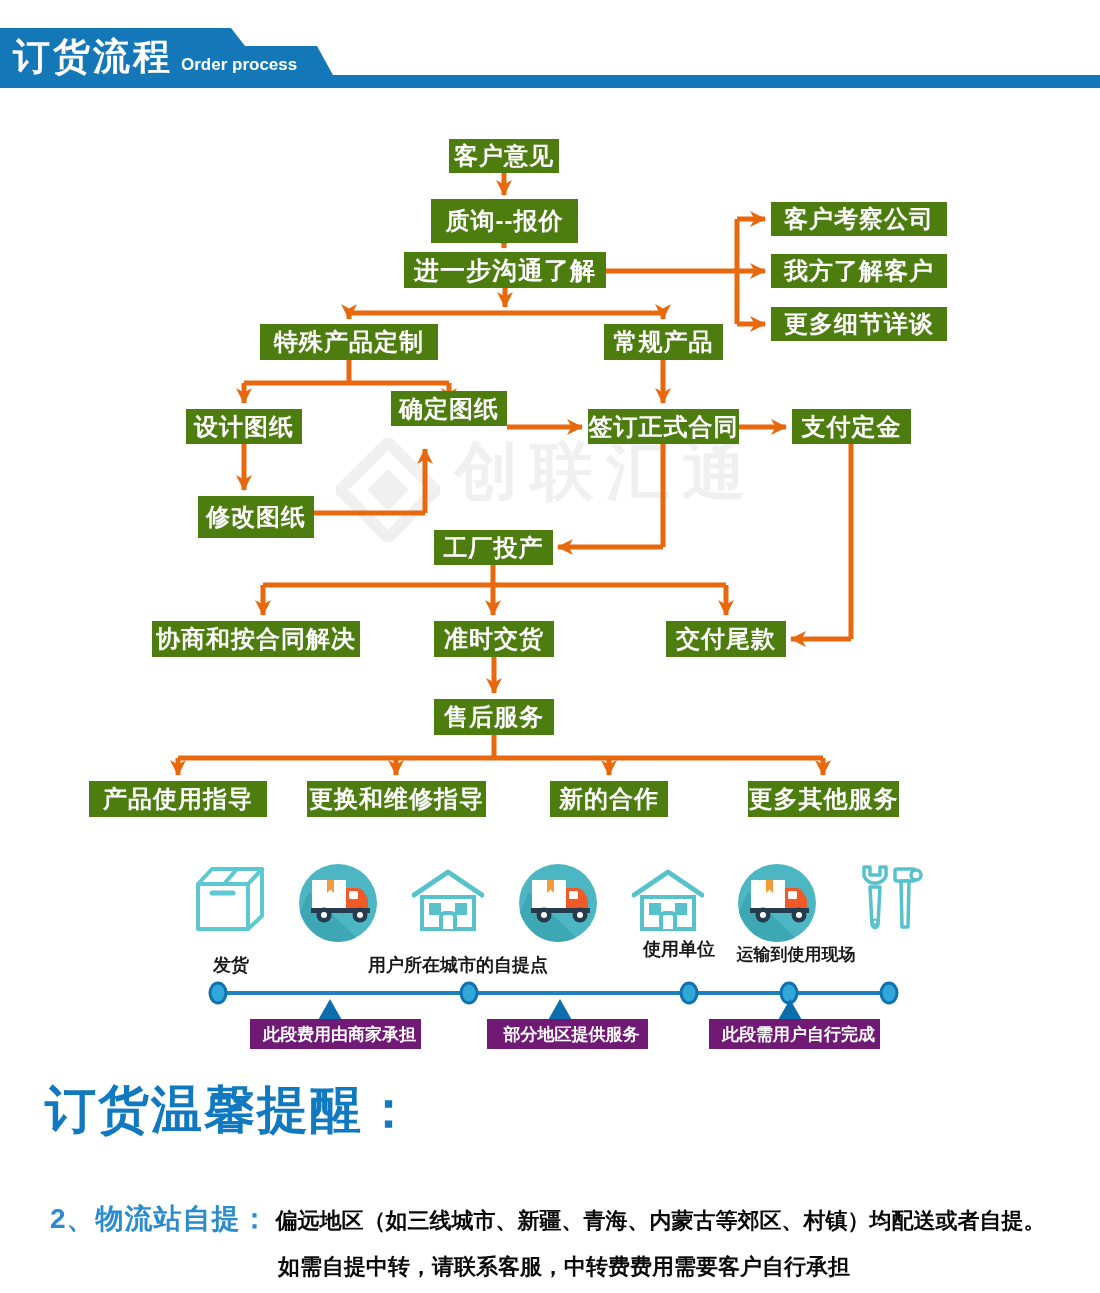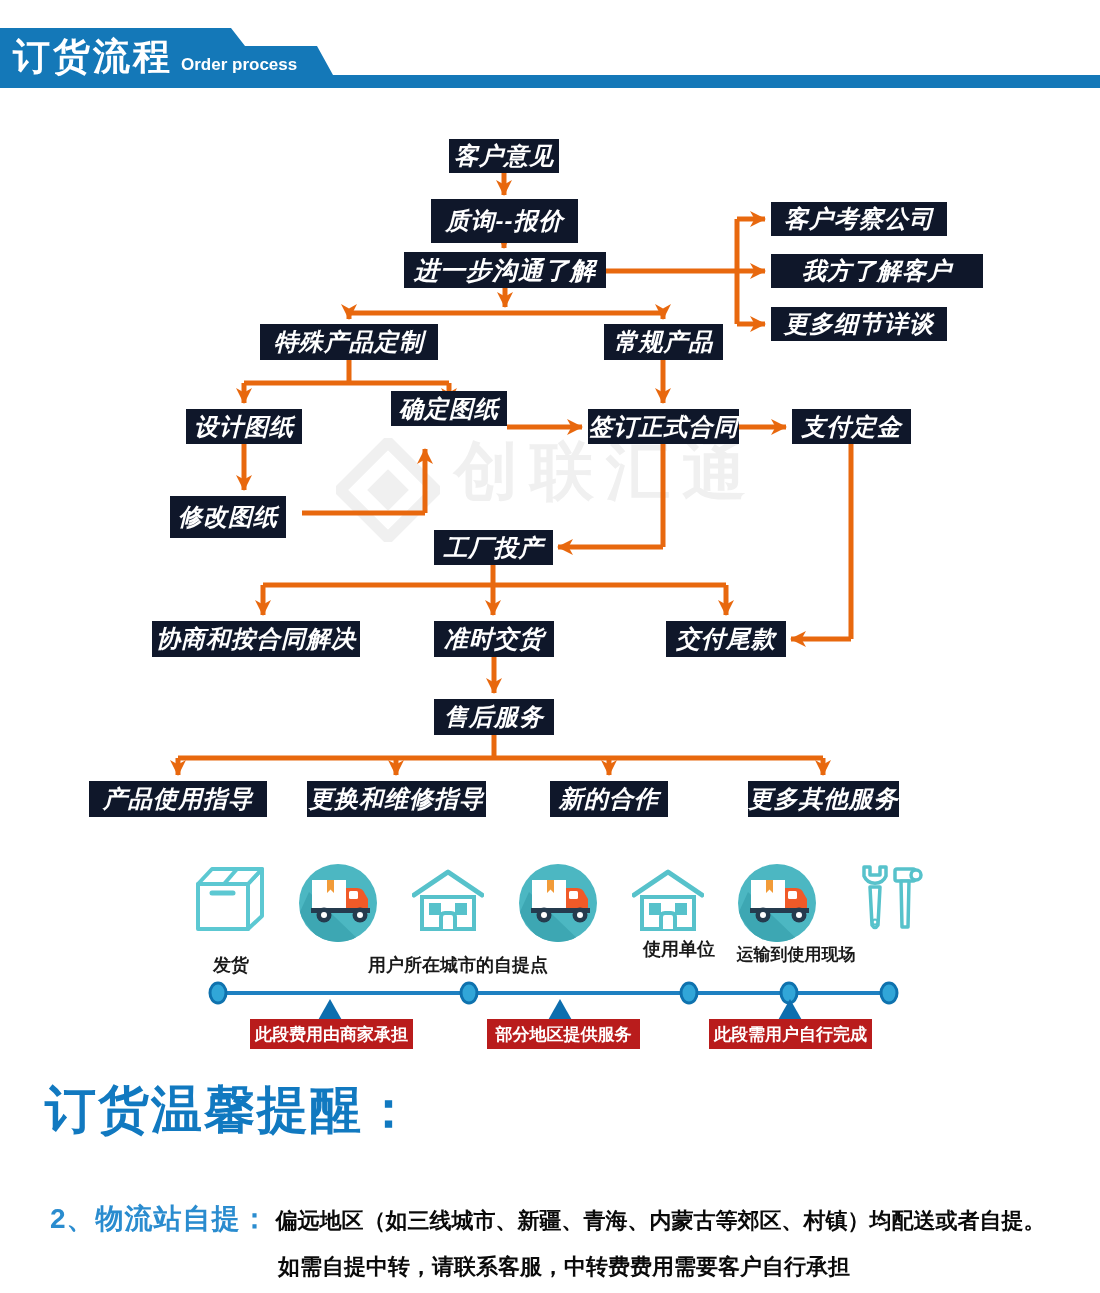--- a/index.html
+++ b/index.html
@@ -18,9 +18,9 @@
   
   svg.connectors{position:absolute;left:0;top:0;z-index:1;}
   
-  .node{position:absolute;z-index:2;background:#0f172a;color:#fff;font-weight:bold;
+  .node{position:absolute;z-index:2;background:#4d7c0f;color:#fff;font-weight:bold;
         font-size:24px;display:flex;align-items:center;justify-content:center;
-        white-space:nowrap;letter-spacing:1px;font-style:italic;}
+        white-space:nowrap;letter-spacing:1px;}
   
   .lg-icon{position:absolute;z-index:2;}
   .tl-label{position:absolute;z-index:2;color:#1a1a1a;font-weight:bold;font-size:18px;

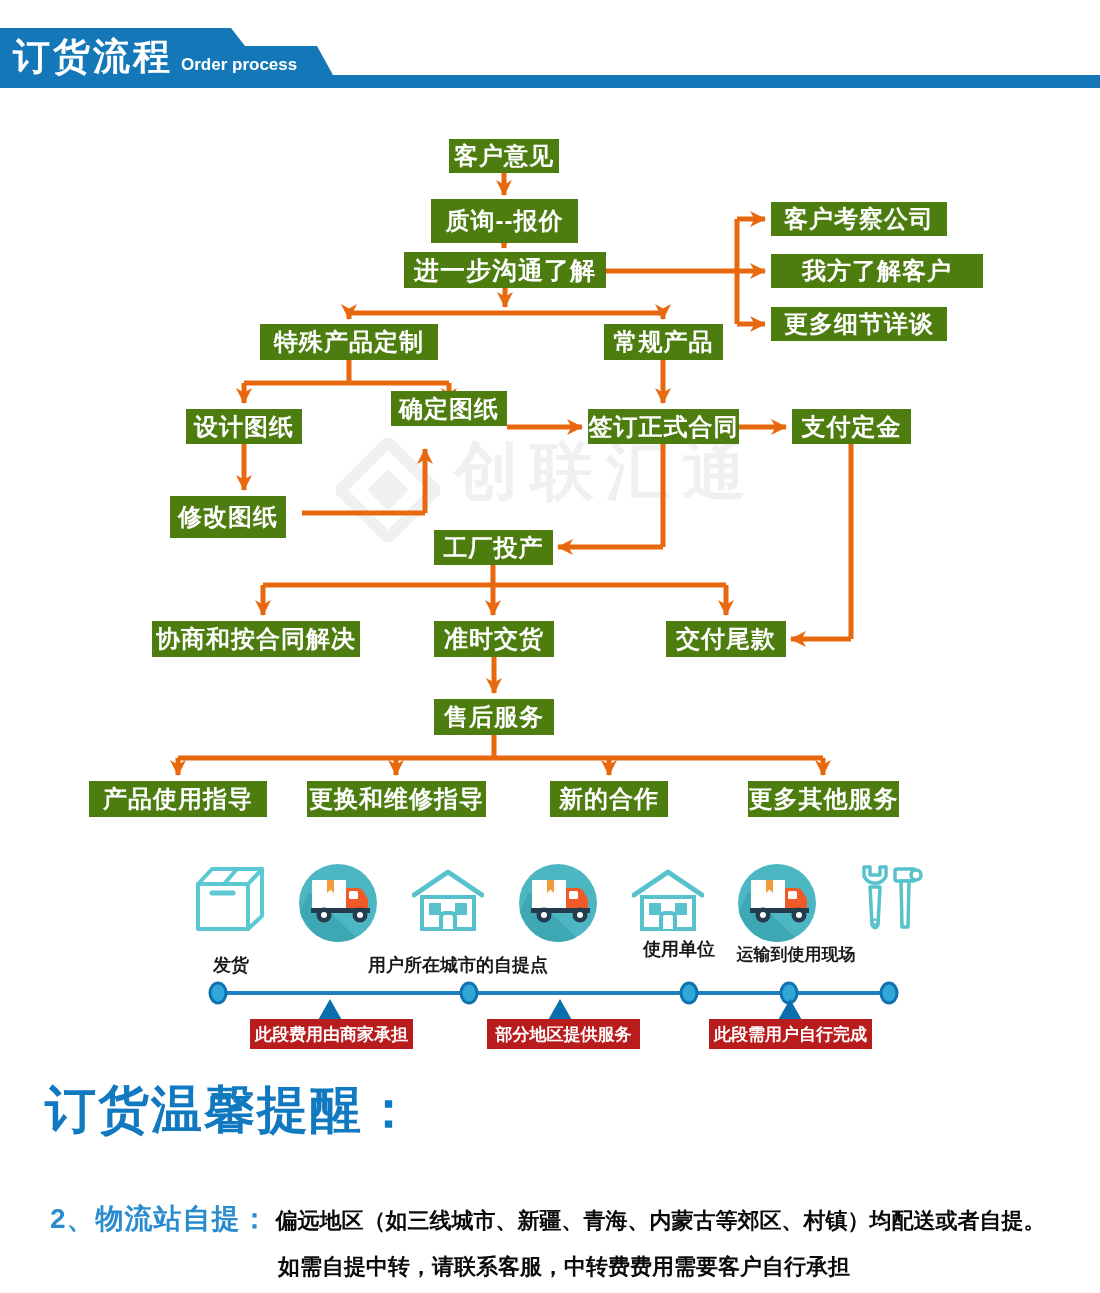--- a/index.html
+++ b/index.html
@@ -120,7 +120,7 @@
   <div class="node" style="left:431px;top:199px;width:147px;height:44px">质询--报价</div>
   <div class="node" style="left:404px;top:252px;width:202px;height:36px;font-size:25px">进一步沟通了解</div>
   <div class="node" style="left:771px;top:202px;width:176px;height:34px">客户考察公司</div>
-  <div class="node" style="left:771px;top:254px;width:212px;height:34px">我方了解客户</div>
+  <div class="node" style="left:771px;top:254px;width:176px;height:34px">我方了解客户</div>
   <div class="node" style="left:771px;top:307px;width:176px;height:34px">更多细节详谈</div>
   <div class="node" style="left:260px;top:324px;width:178px;height:36px">特殊产品定制</div>
   <div class="node" style="left:604px;top:324px;width:119px;height:36px">常规产品</div>

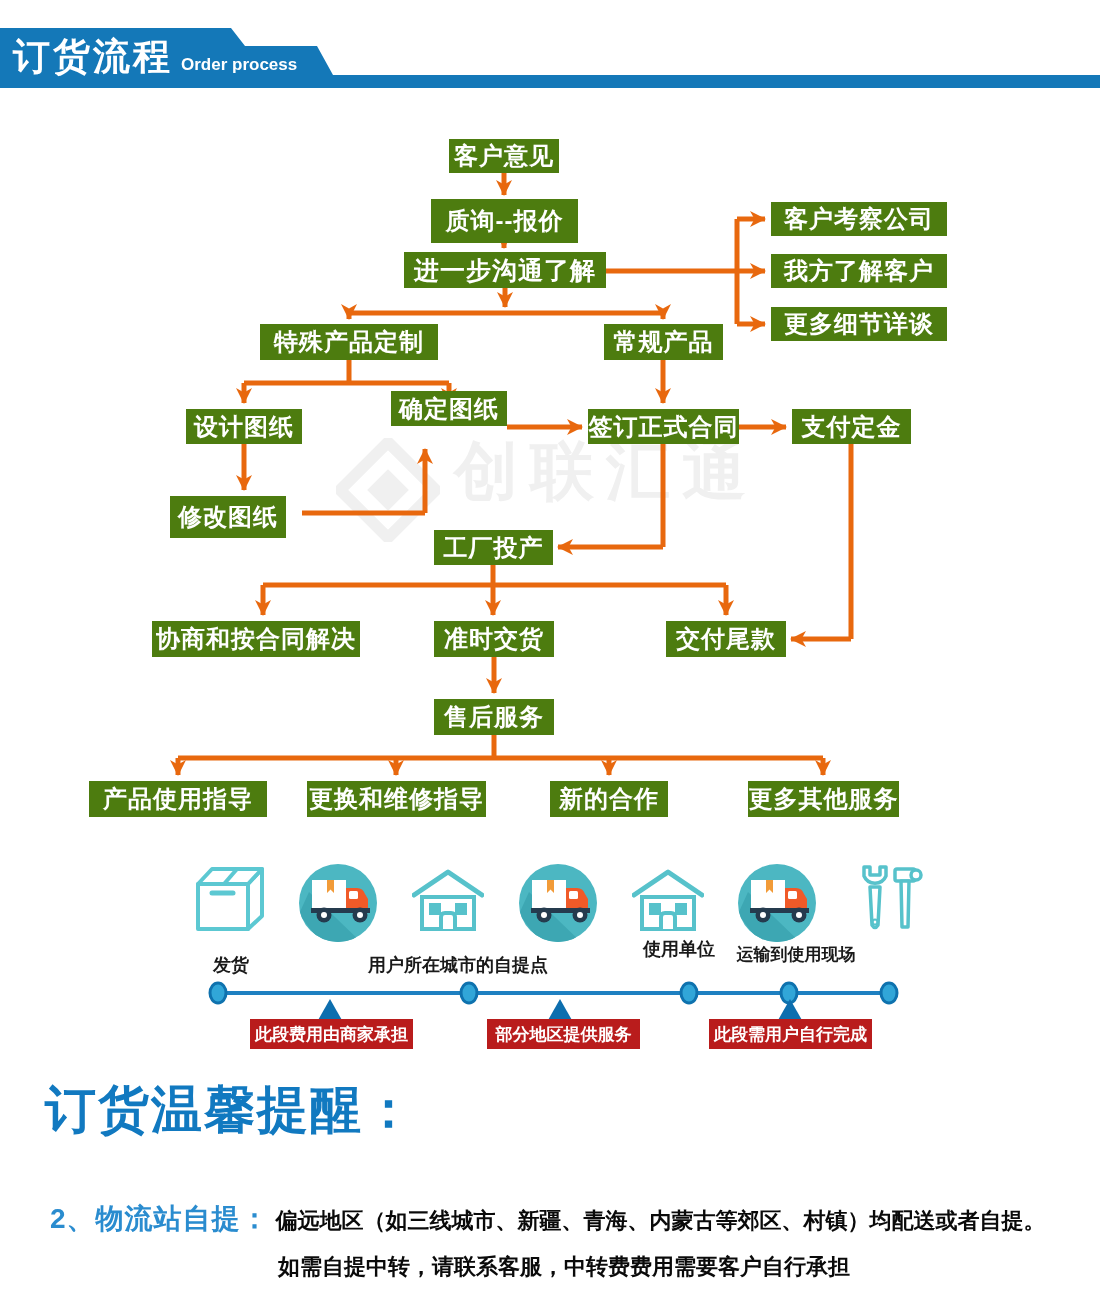--- a/index.html
+++ b/index.html
@@ -128,7 +128,7 @@
   <div class="node" style="left:391px;top:391px;width:116px;height:35px">确定图纸</div>
   <div class="node" style="left:588px;top:409px;width:151px;height:35px">签订正式合同</div>
   <div class="node" style="left:792px;top:409px;width:119px;height:35px">支付定金</div>
-  <div class="node" style="left:170px;top:496px;width:116px;height:42px">修改图纸</div>
+  <div class="node" style="left:198px;top:496px;width:116px;height:42px">修改图纸</div>
   <div class="node" style="left:434px;top:530px;width:119px;height:35px">工厂投产</div>
   <div class="node" style="left:152px;top:621px;width:208px;height:36px">协商和按合同解决</div>
   <div class="node" style="left:434px;top:621px;width:120px;height:36px">准时交货</div>

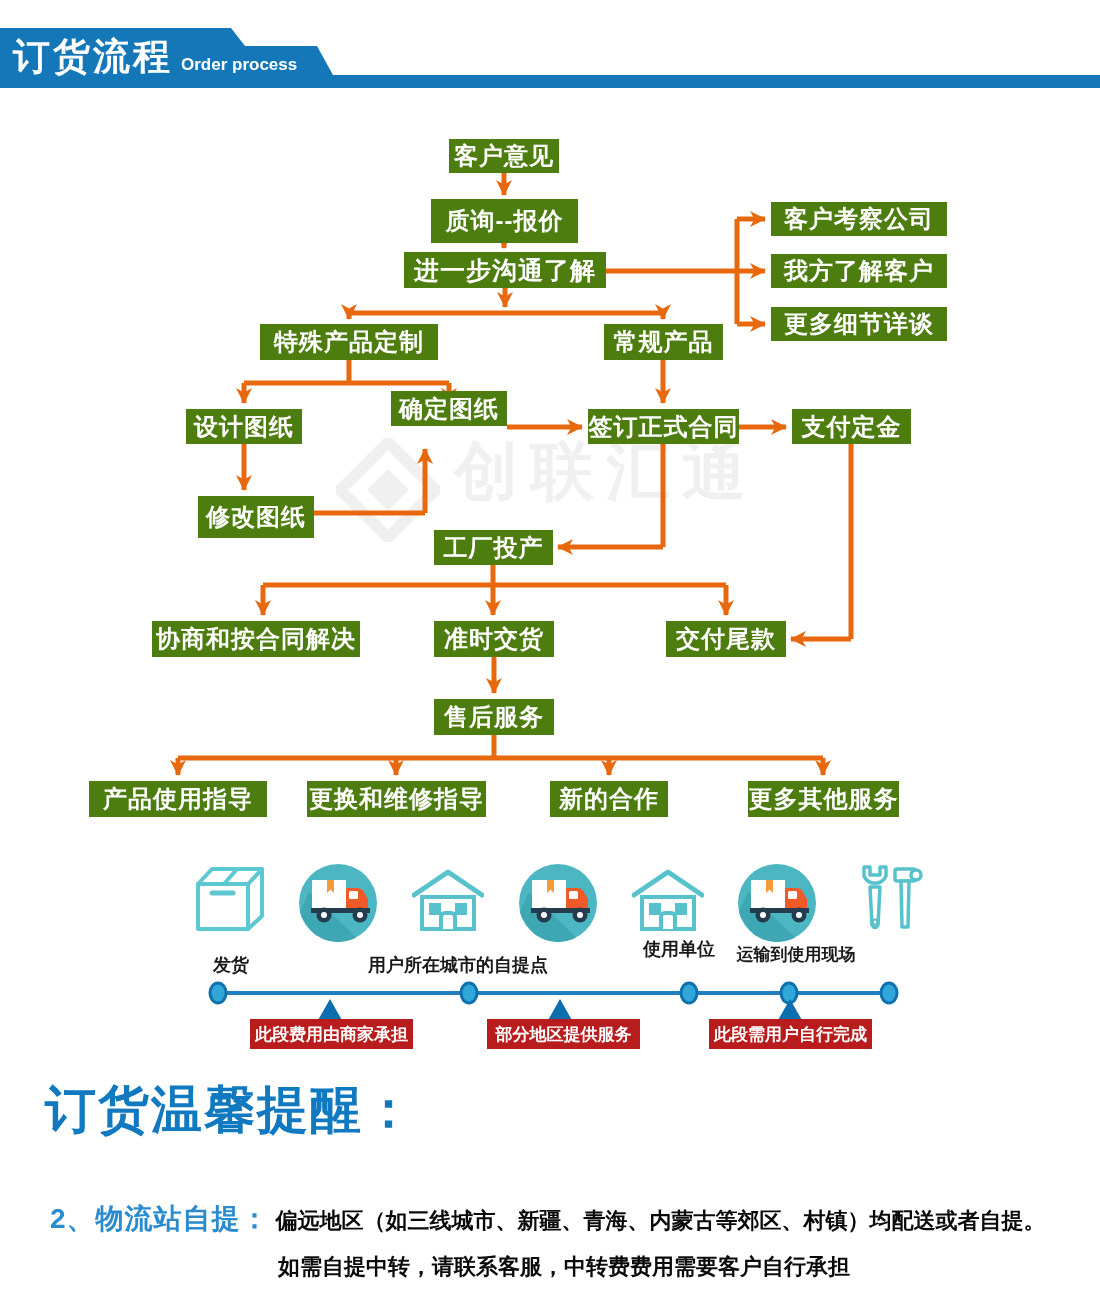--- a/index.html
+++ b/index.html
@@ -25,9 +25,9 @@
   .lg-icon{position:absolute;z-index:2;}
   .tl-label{position:absolute;z-index:2;color:#1a1a1a;font-weight:bold;font-size:18px;
             text-align:center;white-space:nowrap;}
-  .callout{position:absolute;z-index:2;background:#b91c1c;color:#fff;font-weight:bold;
+  .callout{position:absolute;z-index:2;background:#701a75;color:#fff;font-weight:bold;
            font-size:17px;display:flex;align-items:center;justify-content:center;
-           height:30px;white-space:nowrap;}
+           height:30px;white-space:nowrap;padding-left:8px;}
   
   .rem-title{position:absolute;left:45px;top:1076px;z-index:2;color:#1179c0;font-size:51px;
              font-weight:bold;letter-spacing:2px;white-space:nowrap;}

